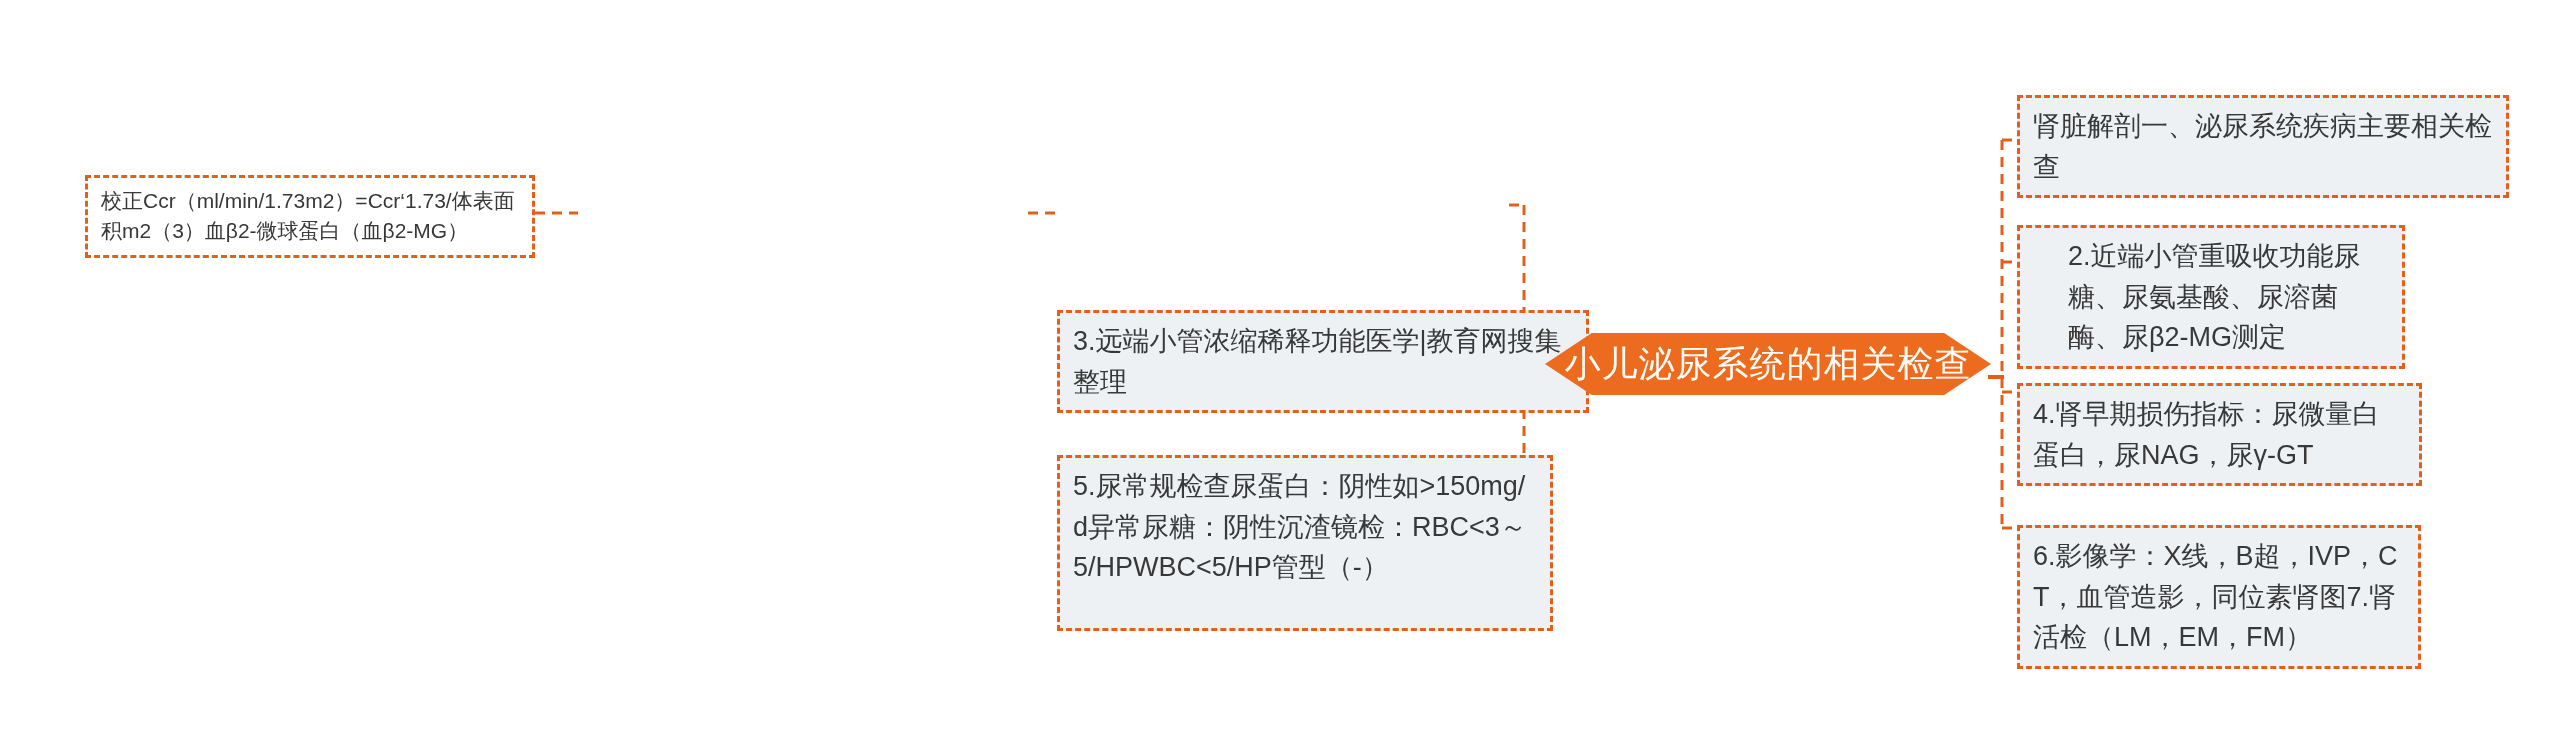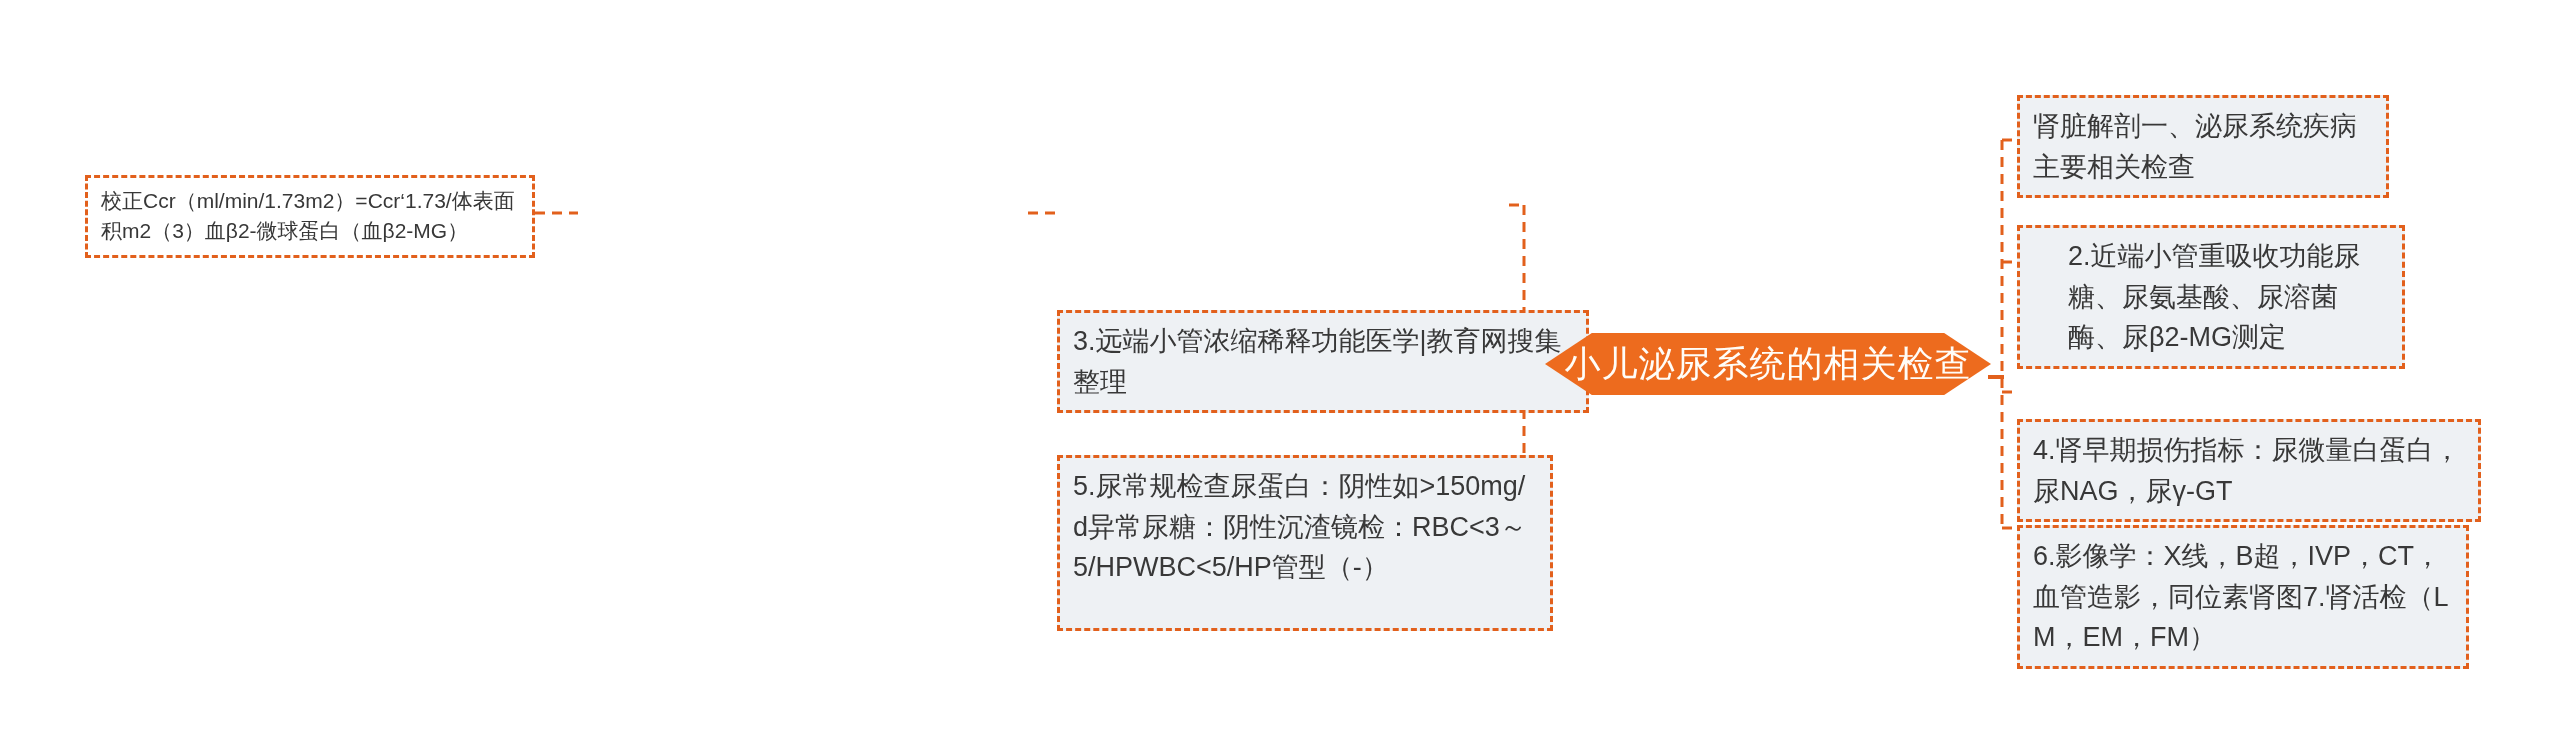--- a/index.html
+++ b/index.html
@@ -38,7 +38,7 @@
   .b-l3{left:1057px;top:160px; width:452px; min-height:98px;}
   .b-l4{left:1057px;top:310px; width:532px; min-height:98px;}
   .b-l5{left:1057px;top:455px; width:496px; min-height:176px;}
-  .b-r1{left:2017px;top:95px;  width:372px; min-height:88px;}
+  .b-r1{left:2017px;top:95px;  width:492px; min-height:88px;}
   .b-r2{left:2017px;top:225px; width:388px; min-height:110px;padding-left:48px;}
   .b-r3{left:2017px;top:383px; width:464px; min-height:97px;margin-top:36px;}
   .b-r4{left:2017px;top:525px; width:452px; min-height:136px;}

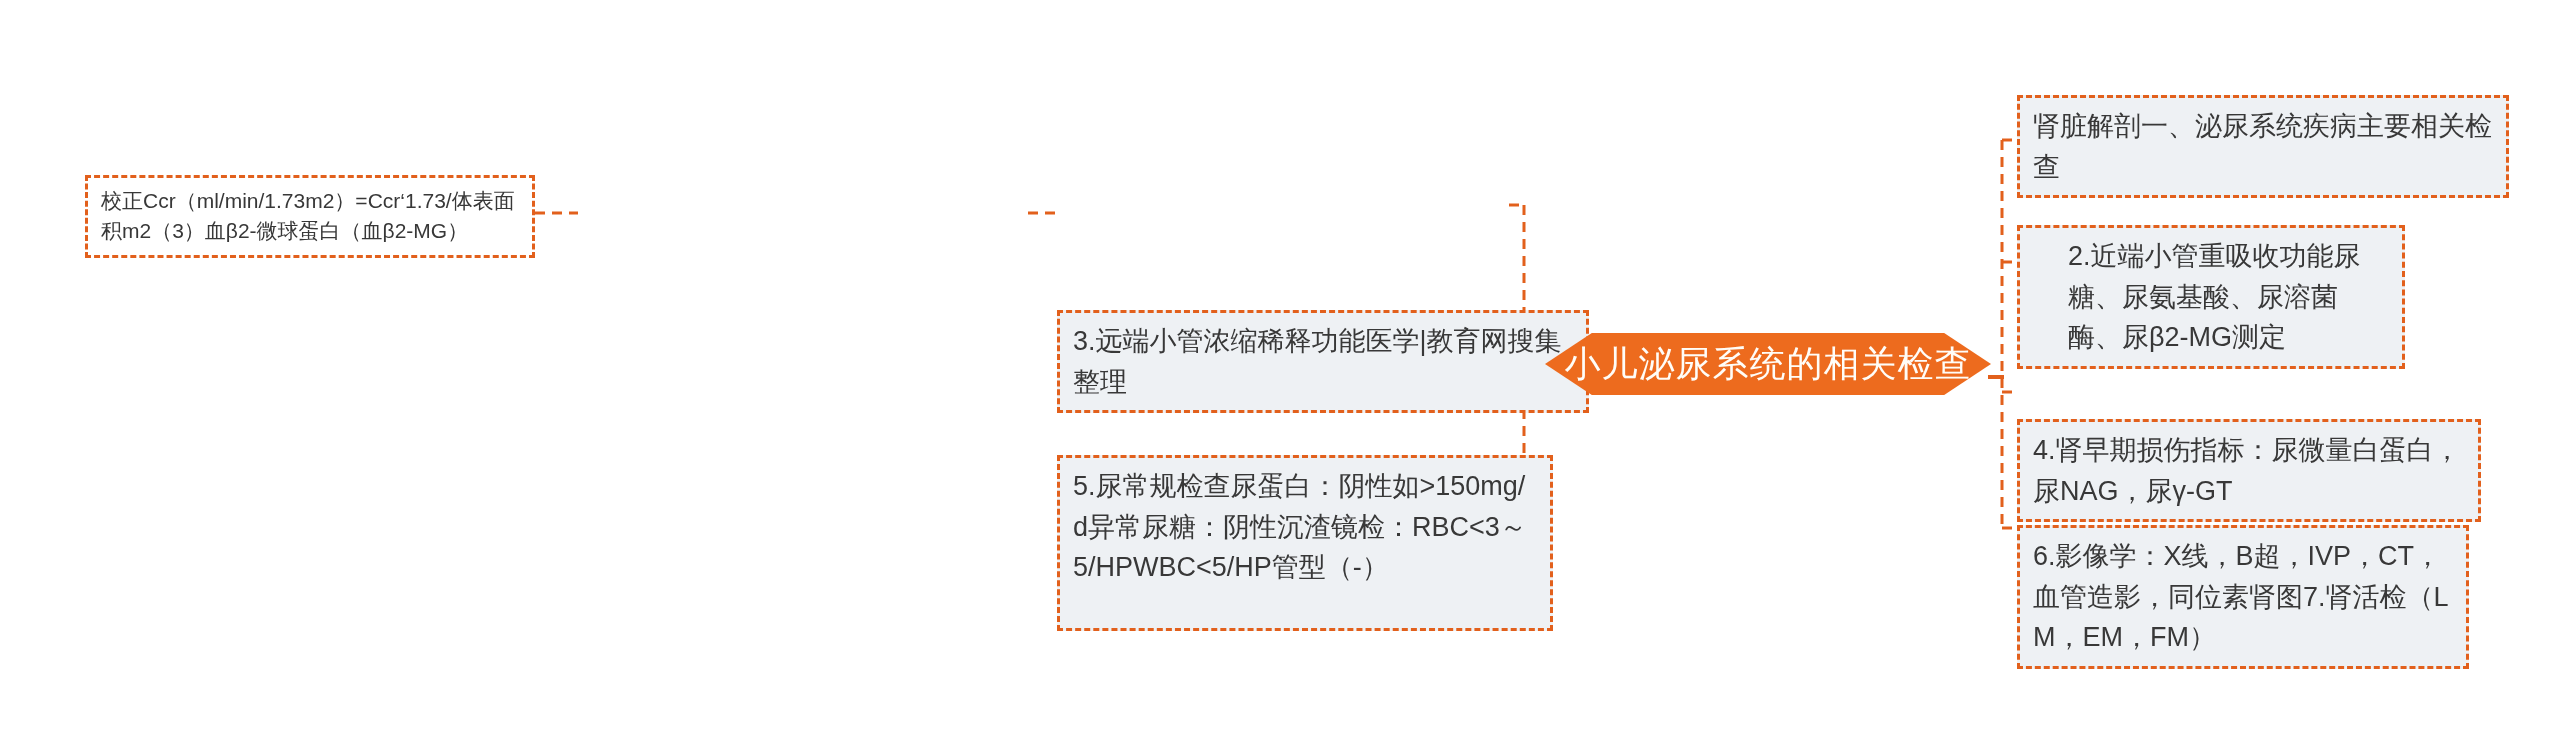--- a/index.html
+++ b/index.html
@@ -40,7 +40,7 @@
   .b-l5{left:1057px;top:455px; width:496px; min-height:176px;}
   .b-r1{left:2017px;top:95px;  width:492px; min-height:88px;}
   .b-r2{left:2017px;top:225px; width:388px; min-height:110px;padding-left:48px;}
-  .b-r3{left:2017px;top:383px; width:464px; min-height:97px;margin-top:36px;}
+  .b-r3{left:2017px;top:383px; width:405px; min-height:97px;}
   .b-r4{left:2017px;top:525px; width:452px; min-height:136px;}
   .central{
     position:absolute;

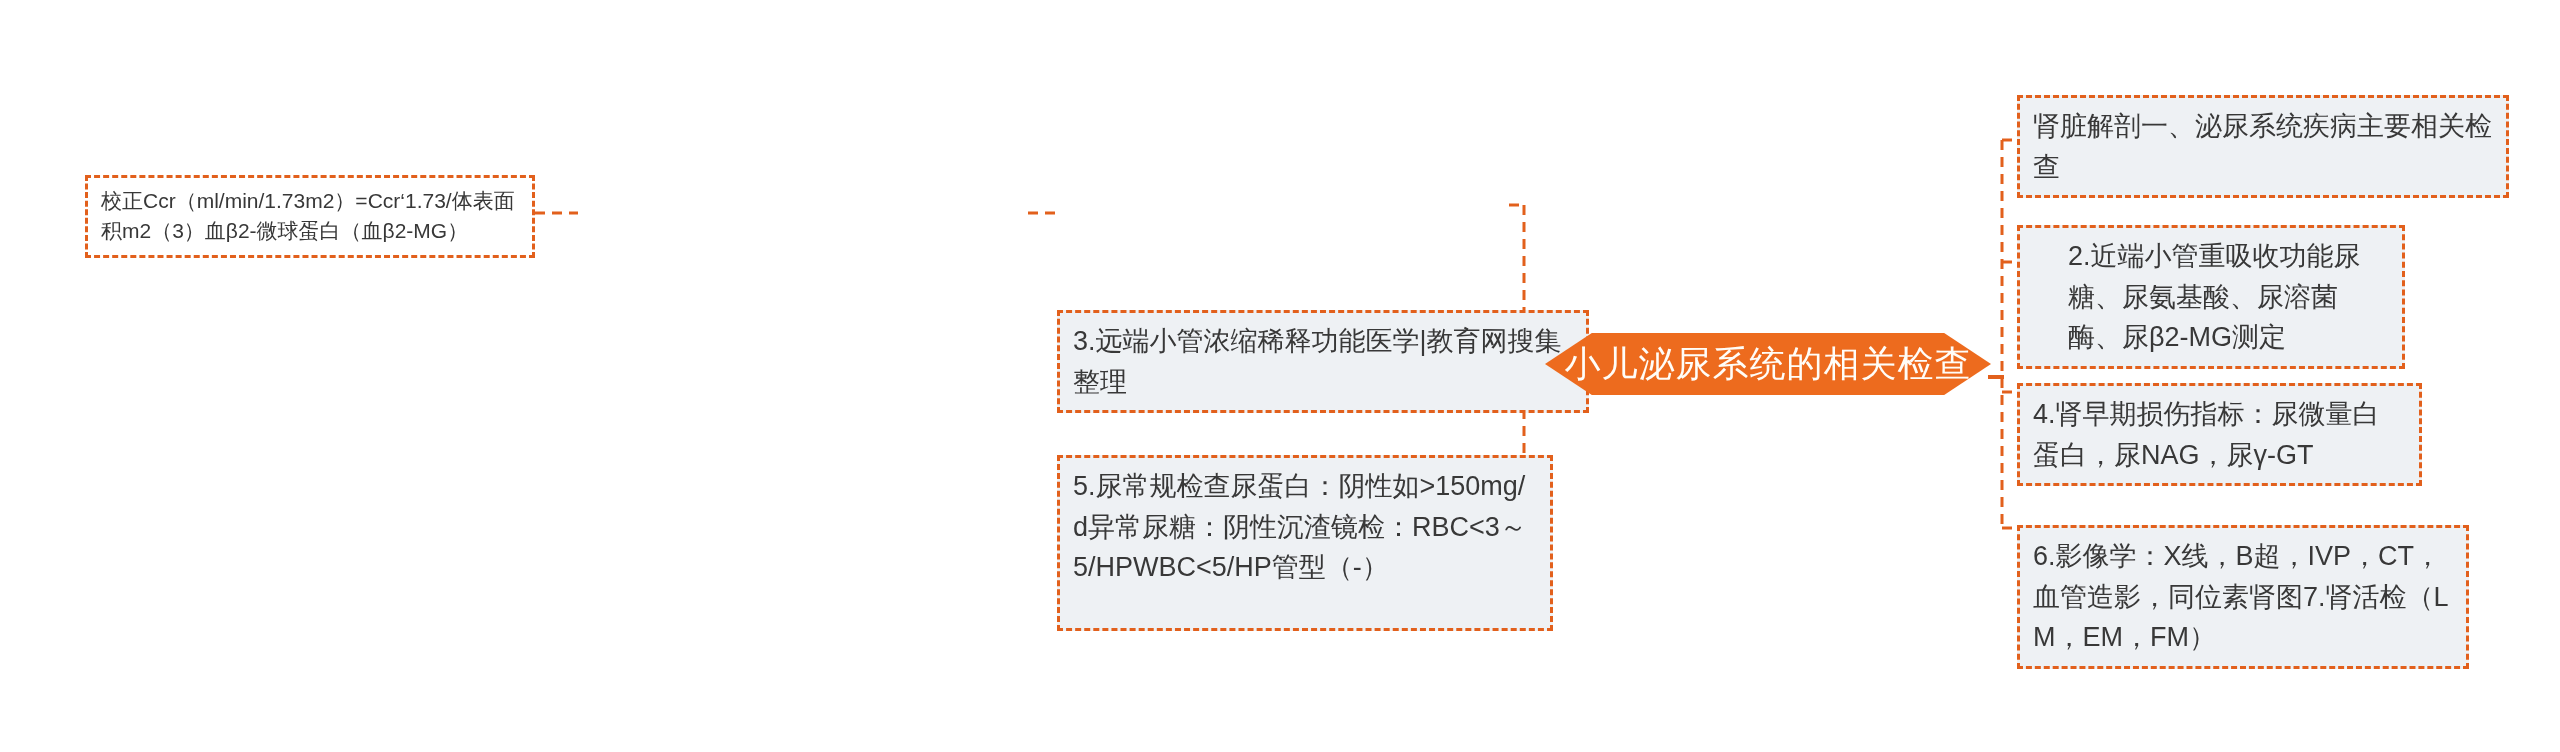--- a/index.html
+++ b/index.html
@@ -41,7 +41,7 @@
   .b-r1{left:2017px;top:95px;  width:492px; min-height:88px;}
   .b-r2{left:2017px;top:225px; width:388px; min-height:110px;padding-left:48px;}
   .b-r3{left:2017px;top:383px; width:405px; min-height:97px;}
-  .b-r4{left:2017px;top:525px; width:452px; min-height:136px;}
+  .b-r4{left:2017px;top:525px; width:404px; min-height:136px;}
   .central{
     position:absolute;
     left:1545px;top:333px;width:446px;height:62px;

